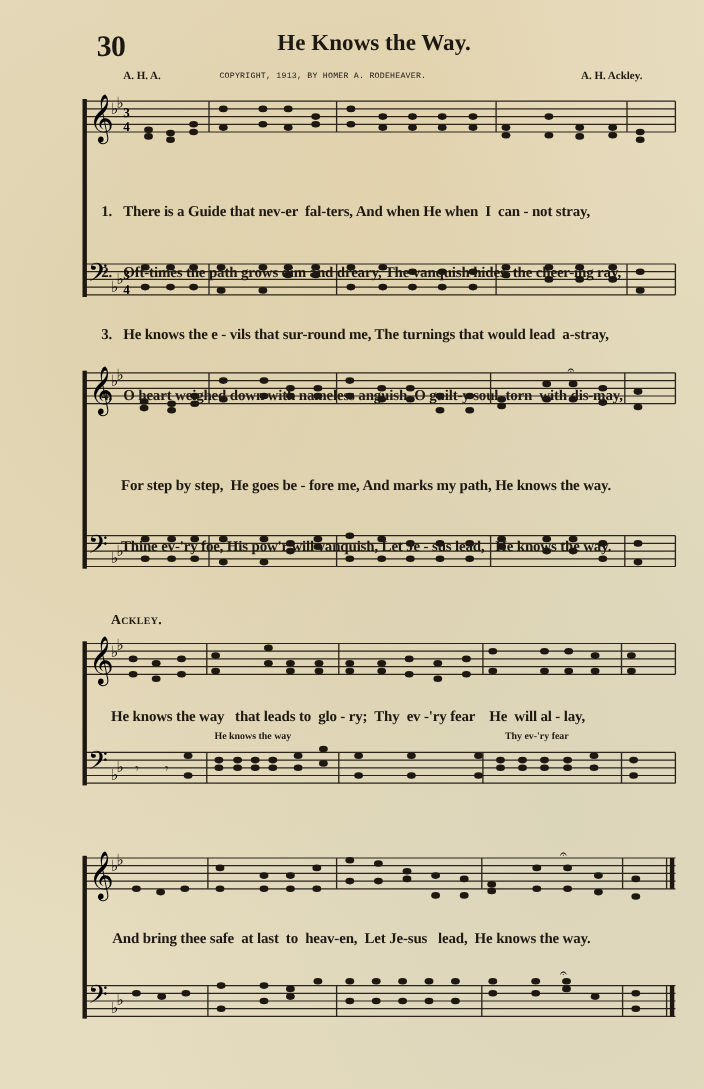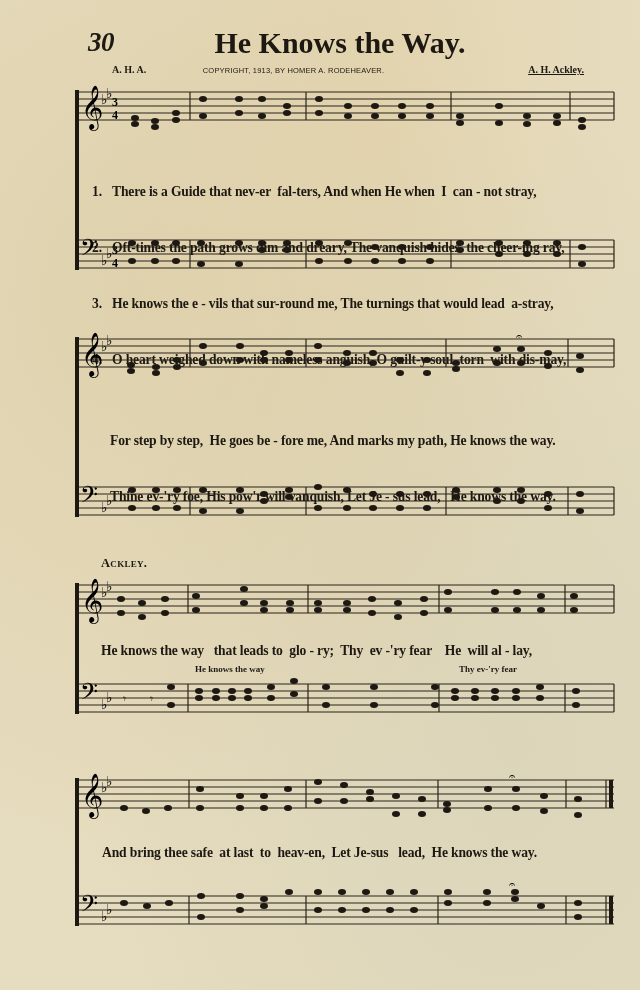--- a/index.html
+++ b/index.html
@@ -15,7 +15,7 @@
     position: relative;
   }
   .abs { position: absolute; }
-  .hymn-number { left: 88px; top: 27px; font-size: 27px; font-weight: bold; letter-spacing: -0.5px; font-style: italic; }
+  .hymn-number { left: 88px; top: 27px; font-size: 27px; font-weight: bold; letter-spacing: -0.5px; }
   .hymn-title { left: 0; width: 640px; top: 26px; text-align: center; font-size: 30px; font-weight: bold; padding-left: 40px; box-sizing: border-box; }
   .credit { top: 64px; font-size: 10px; font-weight: bold; }
   .credit-left { left: 112px; }

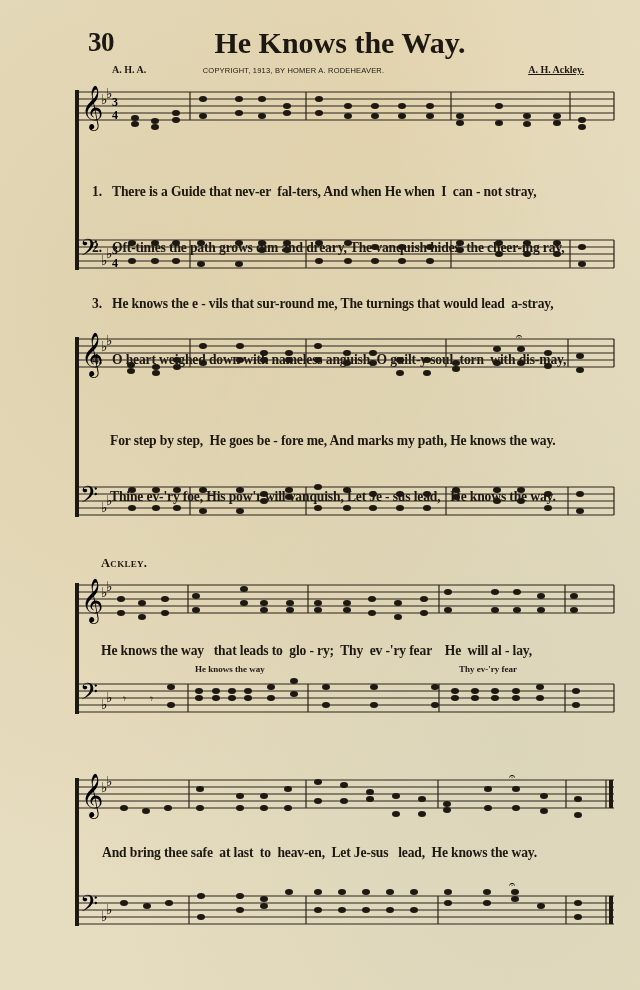--- a/index.html
+++ b/index.html
@@ -16,7 +16,7 @@
   }
   .abs { position: absolute; }
   .hymn-number { left: 88px; top: 27px; font-size: 27px; font-weight: bold; letter-spacing: -0.5px; }
-  .hymn-title { left: 0; width: 640px; top: 26px; text-align: center; font-size: 30px; font-weight: bold; padding-left: 40px; box-sizing: border-box; }
+  .hymn-title { left: 0; width: 640px; top: 26px; text-align: center; font-size: 21px; font-weight: bold; padding-left: 40px; box-sizing: border-box; }
   .credit { top: 64px; font-size: 10px; font-weight: bold; }
   .credit-left { left: 112px; }
   .credit-right { right: 56px; text-decoration: underline; }

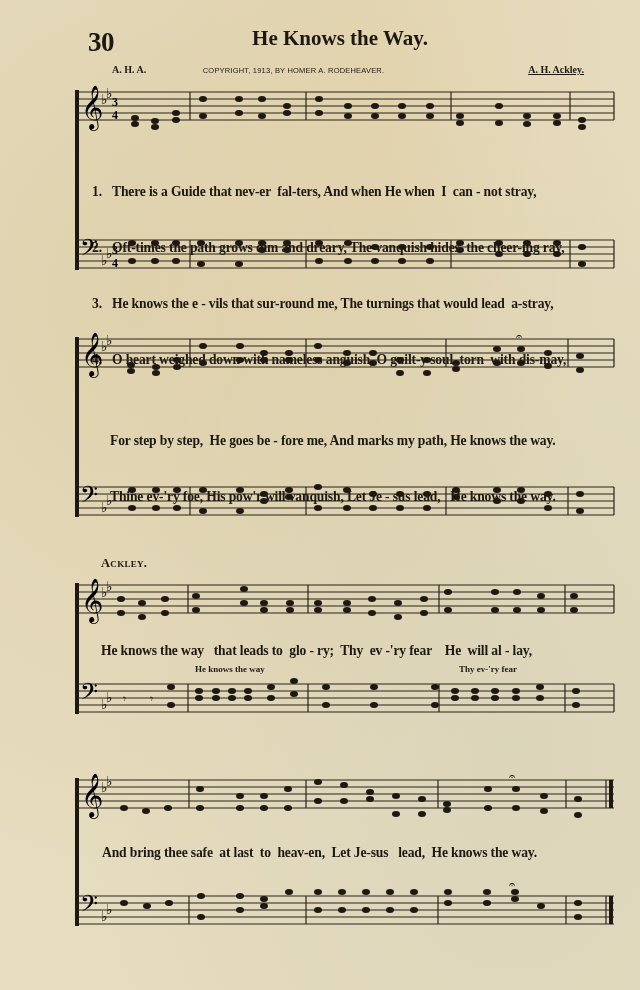--- a/index.html
+++ b/index.html
@@ -20,7 +20,7 @@
   .credit { top: 64px; font-size: 10px; font-weight: bold; }
   .credit-left { left: 112px; }
   .credit-right { right: 56px; text-decoration: underline; }
-  .copyright { left: 0; width: 567px; text-align: center; top: 66px; font-family: Liberation Sans, sans-serif; font-size: 7.5px; letter-spacing: 0.2px; padding-left: 20px; box-sizing: border-box; }
+  .copyright { left: 0; width: 567px; text-align: center; top: 66px; font-family: Liberation Mono, monospace; font-size: 7.5px; letter-spacing: 0.2px; padding-left: 20px; box-sizing: border-box; }
   svg.system { position: absolute; left: 0; }
   .lyrics { position: absolute; left: 94px; right: 18px; font-size: 13.6px; font-weight: bold; line-height: 18.6px; white-space: pre; letter-spacing: -0.15px; }
   .verse-lines .line { display: block; }

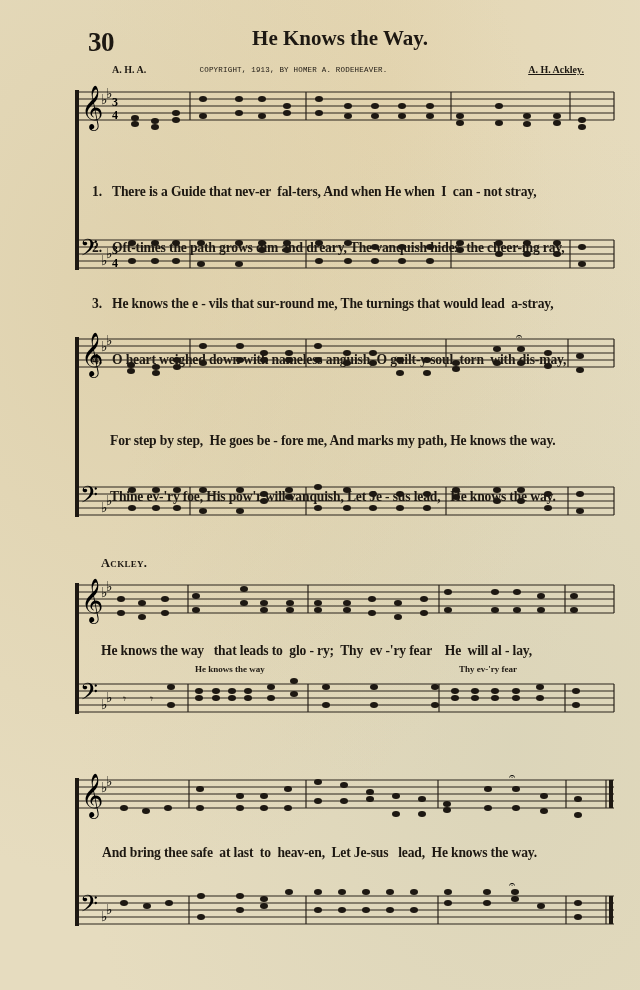--- a/index.html
+++ b/index.html
@@ -19,7 +19,7 @@
   .hymn-title { left: 0; width: 640px; top: 26px; text-align: center; font-size: 21px; font-weight: bold; padding-left: 40px; box-sizing: border-box; }
   .credit { top: 64px; font-size: 10px; font-weight: bold; }
   .credit-left { left: 112px; }
-  .credit-right { right: 56px; text-decoration: underline; }
+  .credit-right { right: 56px; }
   .copyright { left: 0; width: 567px; text-align: center; top: 66px; font-family: Liberation Mono, monospace; font-size: 7.5px; letter-spacing: 0.2px; padding-left: 20px; box-sizing: border-box; }
   svg.system { position: absolute; left: 0; }
   .lyrics { position: absolute; left: 94px; right: 18px; font-size: 13.6px; font-weight: bold; line-height: 18.6px; white-space: pre; letter-spacing: -0.15px; }

